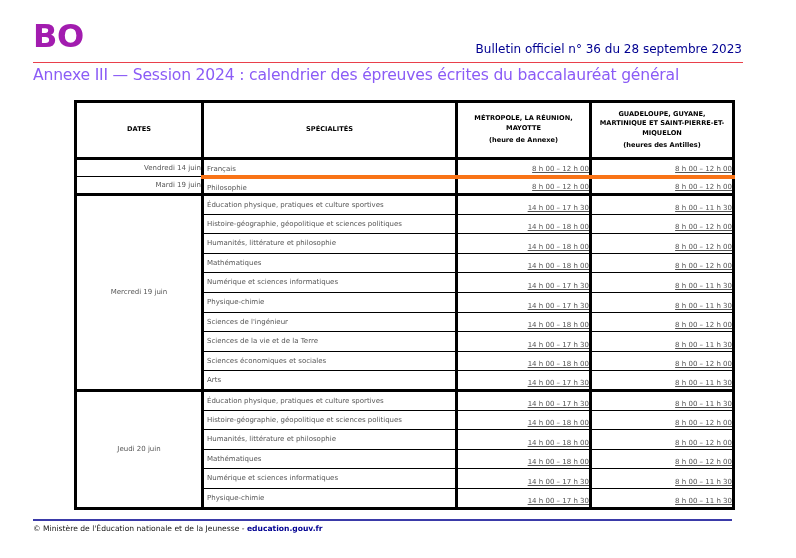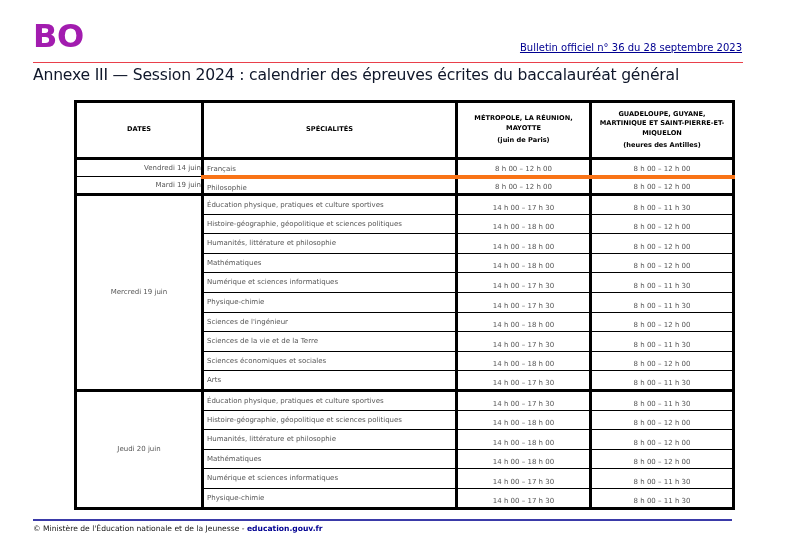--- a/index.html
+++ b/index.html
@@ -14,7 +14,7 @@
   }
   .bulletin {
     position: absolute; right: 54px; top: 42px;
-    font-size: 10px; color: #000091; font-family: "DejaVu Sans", sans-serif; text-decoration: underline;
+    font-size: 12px; color: #000091; font-family: "DejaVu Sans", sans-serif;
   }
   .header-rule {
     position: absolute; left: 33px; top: 62px; width: 710px; height: 1px; background: #e1000f; opacity: 0.75;

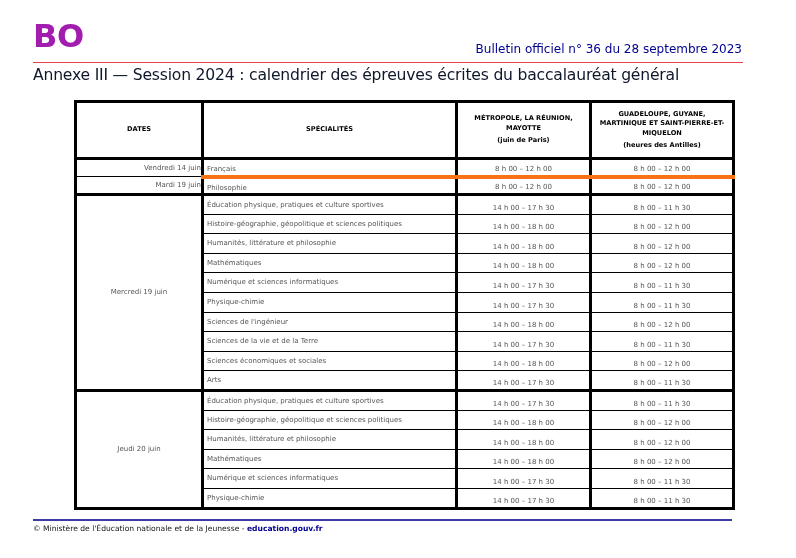--- a/index.html
+++ b/index.html
@@ -21,7 +21,7 @@
   }
   .annex-title {
     position: absolute; left: 33px; top: 66px;
-    font-size: 15.6px; color: #0f172a; font-family: "DejaVu Sans", sans-serif; letter-spacing: -0.2px;
+    font-size: 15.6px; color: #8b5cf6; font-family: "DejaVu Sans", sans-serif; letter-spacing: -0.2px;
     white-space: nowrap;
   }
   table.cal {

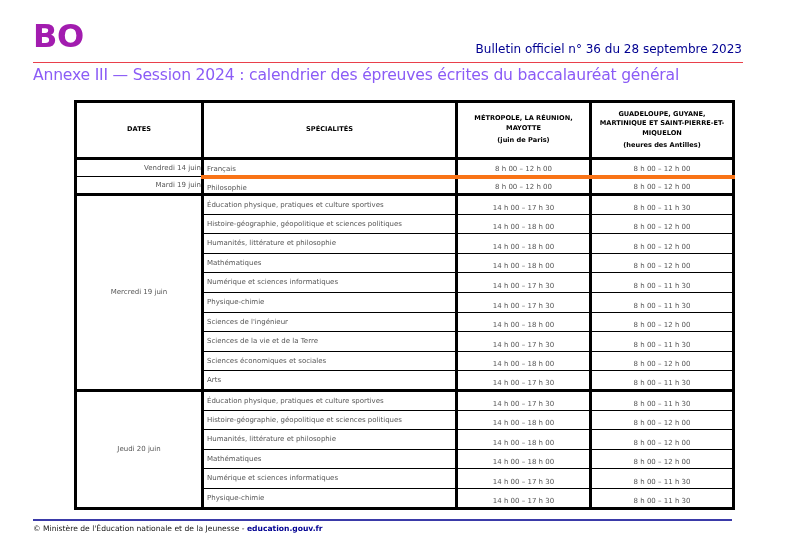--- a/index.html
+++ b/index.html
@@ -84,7 +84,7 @@
       <th>SPÉCIALITÉS</th>
       <th style="white-space:normal;padding:0 4px;">
         <span>MÉTROPOLE, LA RÉUNION, MAYOTTE</span>
-        <span class="sub">(juin de Paris)</span>
+        <span class="sub">(heure de Annexe)</span>
       </th>
       <th style="white-space:normal;padding:0 4px;margin-top:44px;">
         <span>GUADELOUPE, GUYANE, MARTINIQUE ET SAINT-PIERRE-ET-MIQUELON</span>

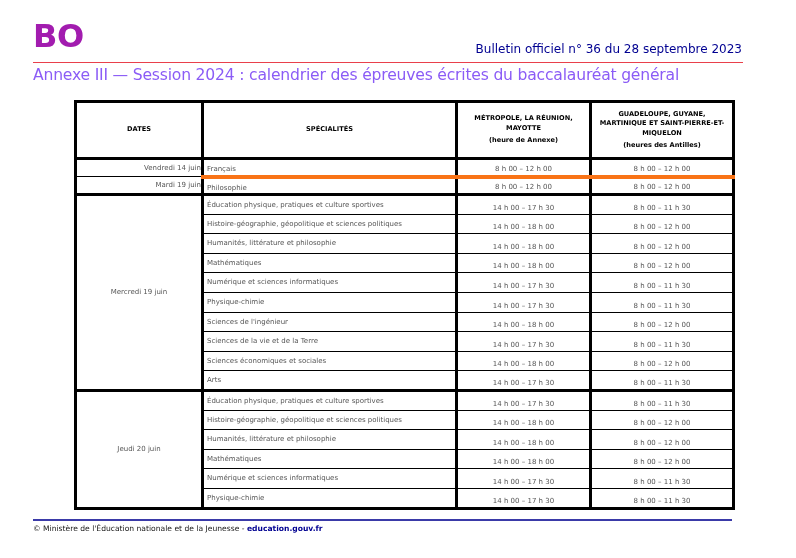--- a/index.html
+++ b/index.html
@@ -46,8 +46,8 @@
     border-bottom: 1px solid #000; border-right: 3px solid #000; vertical-align: top; padding-top: 5px !important;
   }
   td.time {
-    font-size: 7px; color: #555; text-align: center; vertical-align: bottom; padding-bottom: 2px !important;
-    border-bottom: 1px solid #000; border-right: 3px solid #000;
+    font-size: 7px; color: #555; text-align: right; vertical-align: bottom; padding-bottom: 2px !important;
+    border-bottom: 1px solid #000; border-right: 3px solid #000; text-decoration: underline;
   }
   tr.group-end td { border-bottom: 3px solid #000; }
   tr.single td { border-bottom: 4px solid #f97316; }

